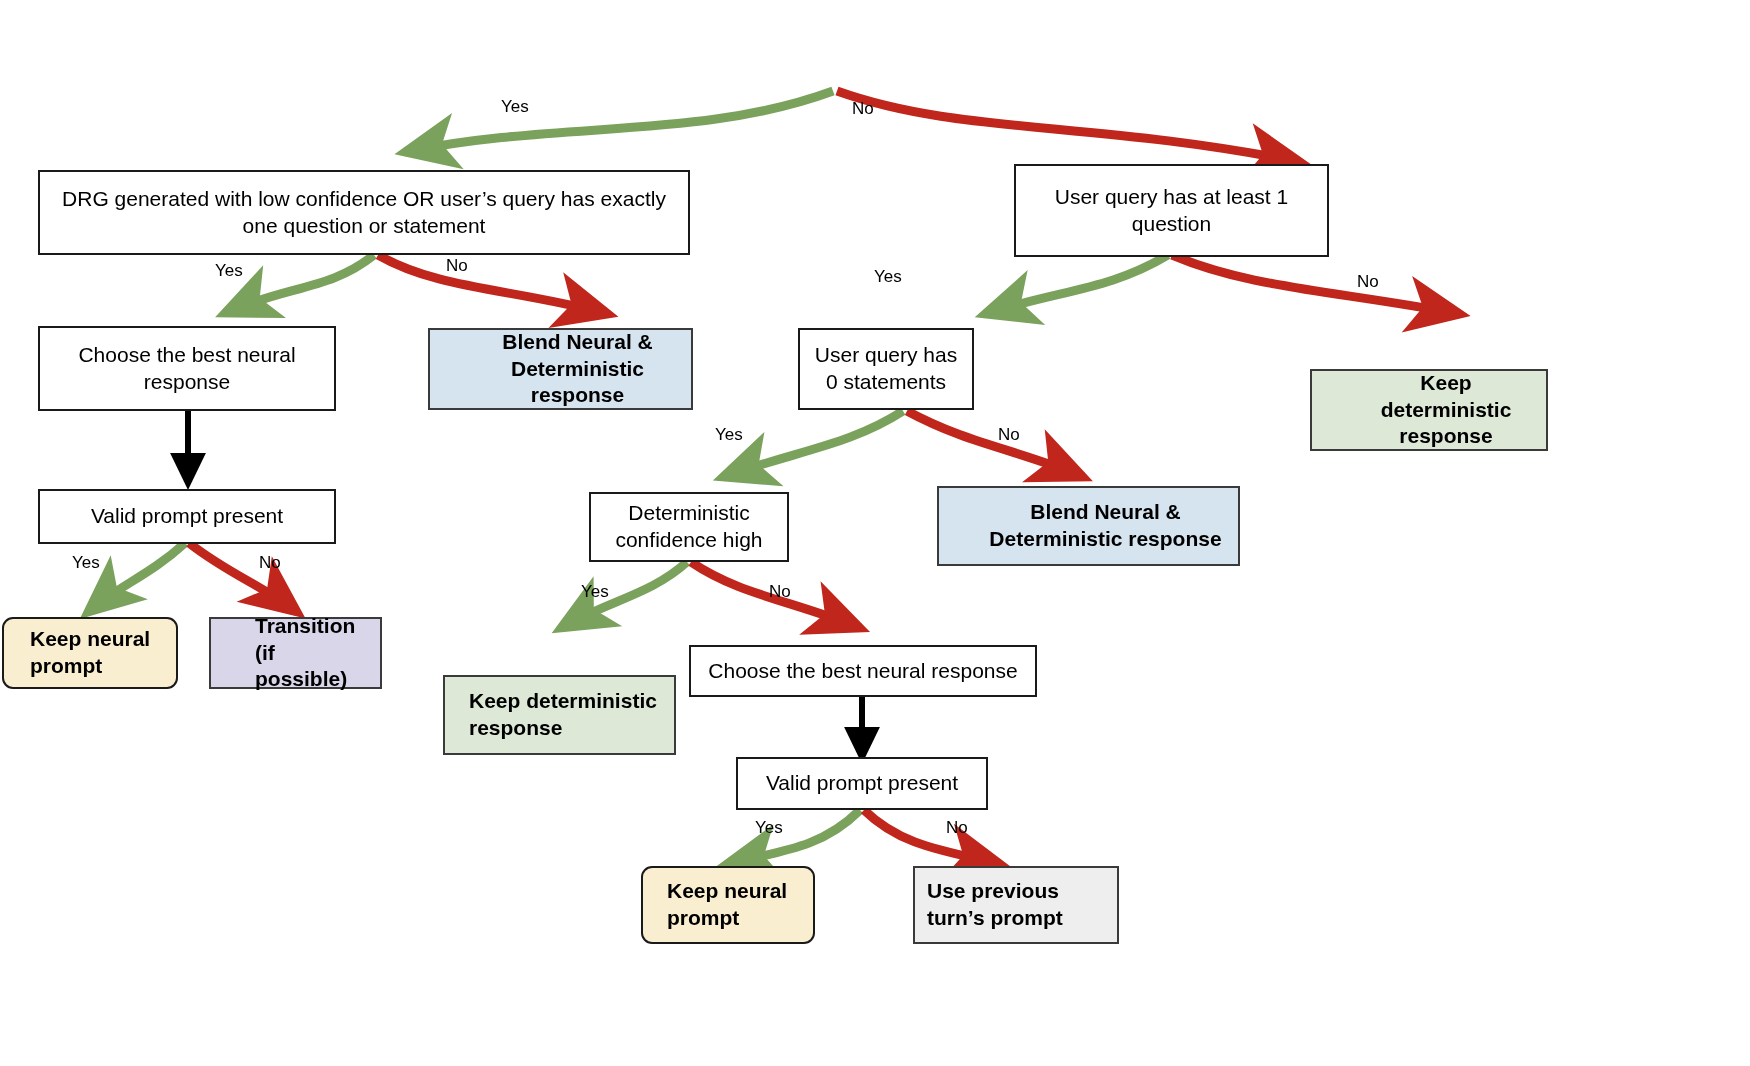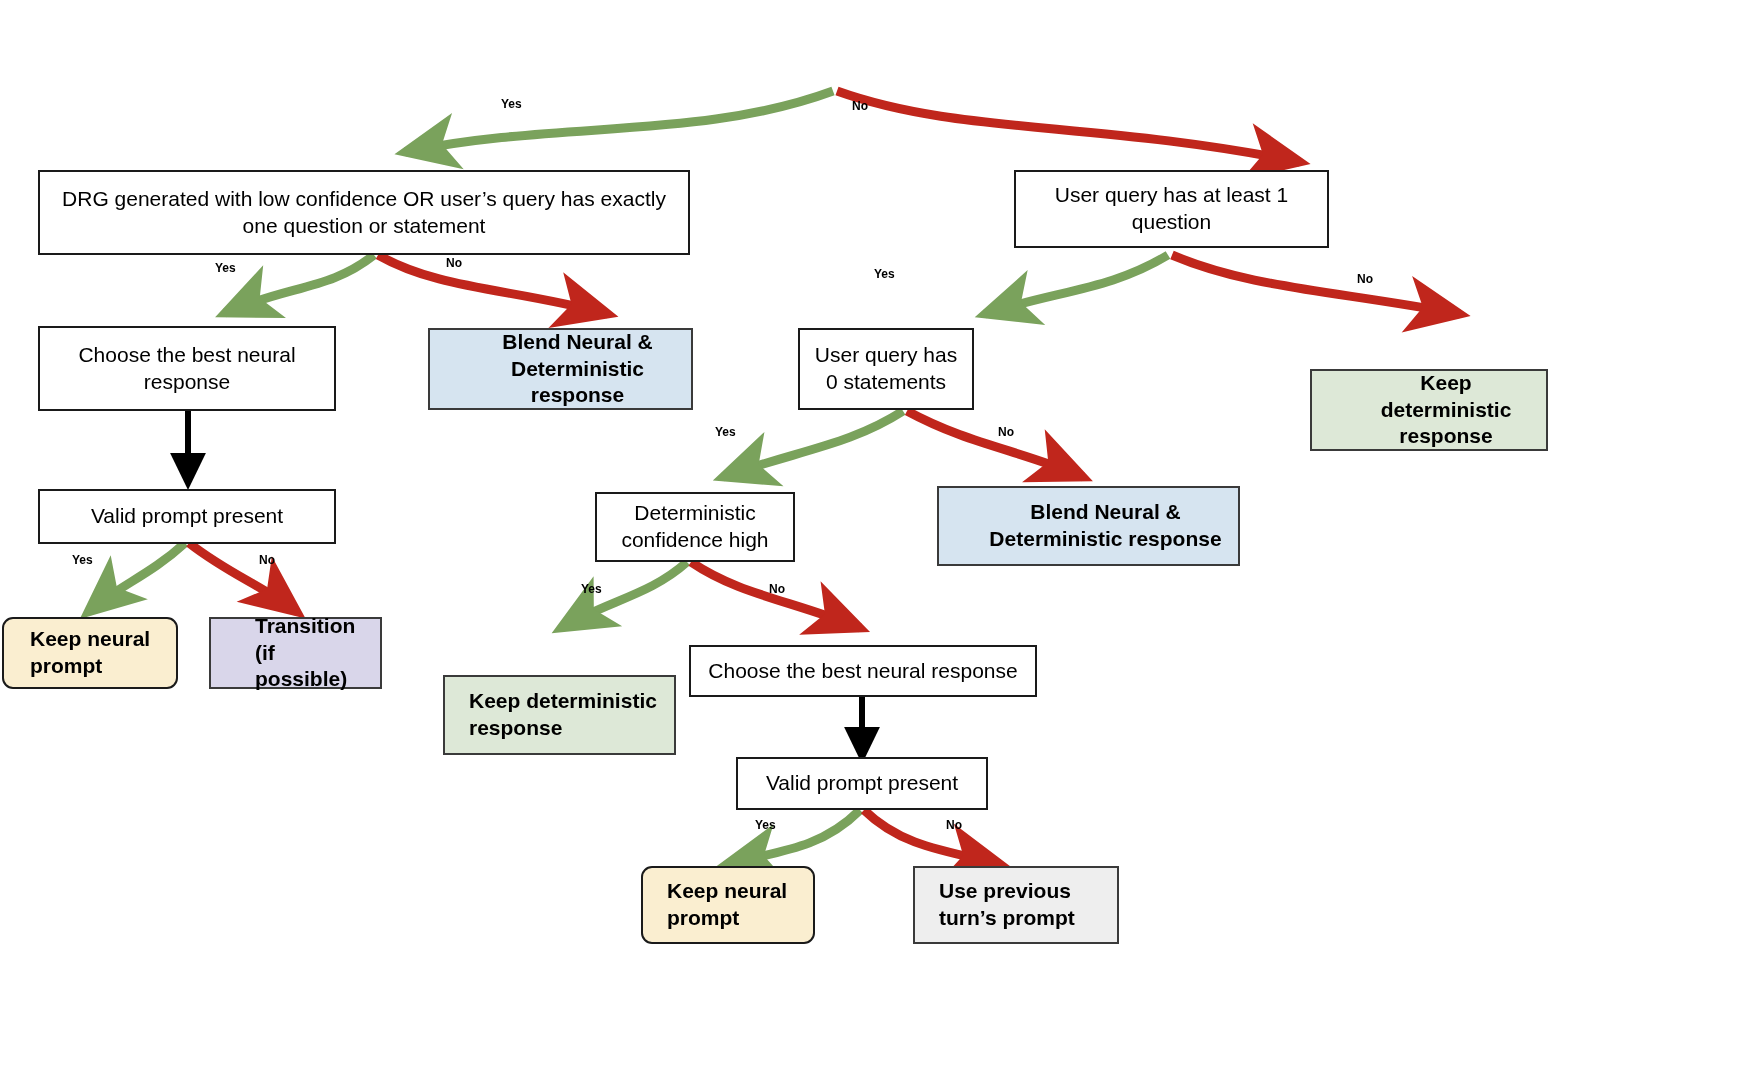--- a/index.html
+++ b/index.html
@@ -67,8 +67,8 @@
   }
   .edge-label {
     position: absolute;
-    font-size: 12px;
-    font-weight: bold;
+    font-size: 17px;
+    font-weight: normal;
     color: #000000;
     white-space: nowrap;
     z-index: 4;

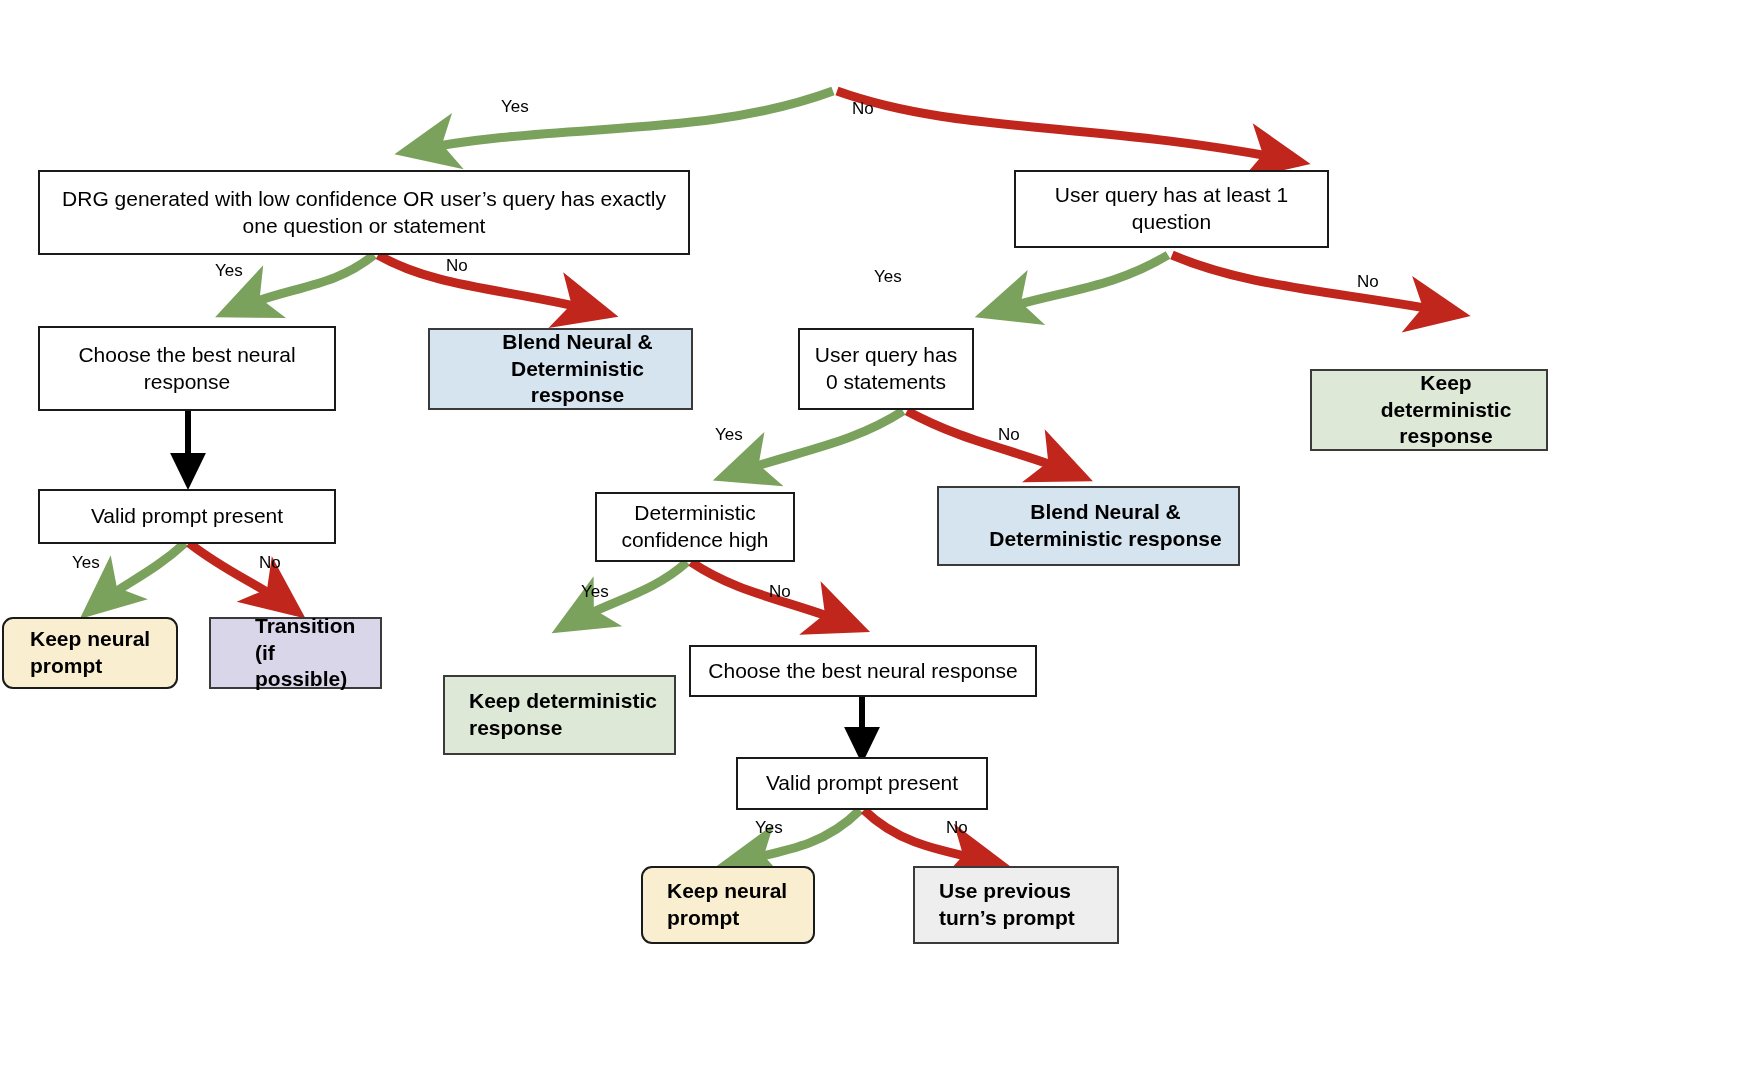--- a/index.html
+++ b/index.html
@@ -130,7 +130,7 @@
     <span>DRG generated with low confidence OR user’s query has exactly one question or statement</span>
   </div>
 
-  <div class="node decision" style="left:1014px; top:170px; width:315px; height:78px;">
+  <div class="node decision" style="left:1014px; top:164px; width:315px; height:93px;">
     <span>User query has at least 1 question</span>
   </div>
 

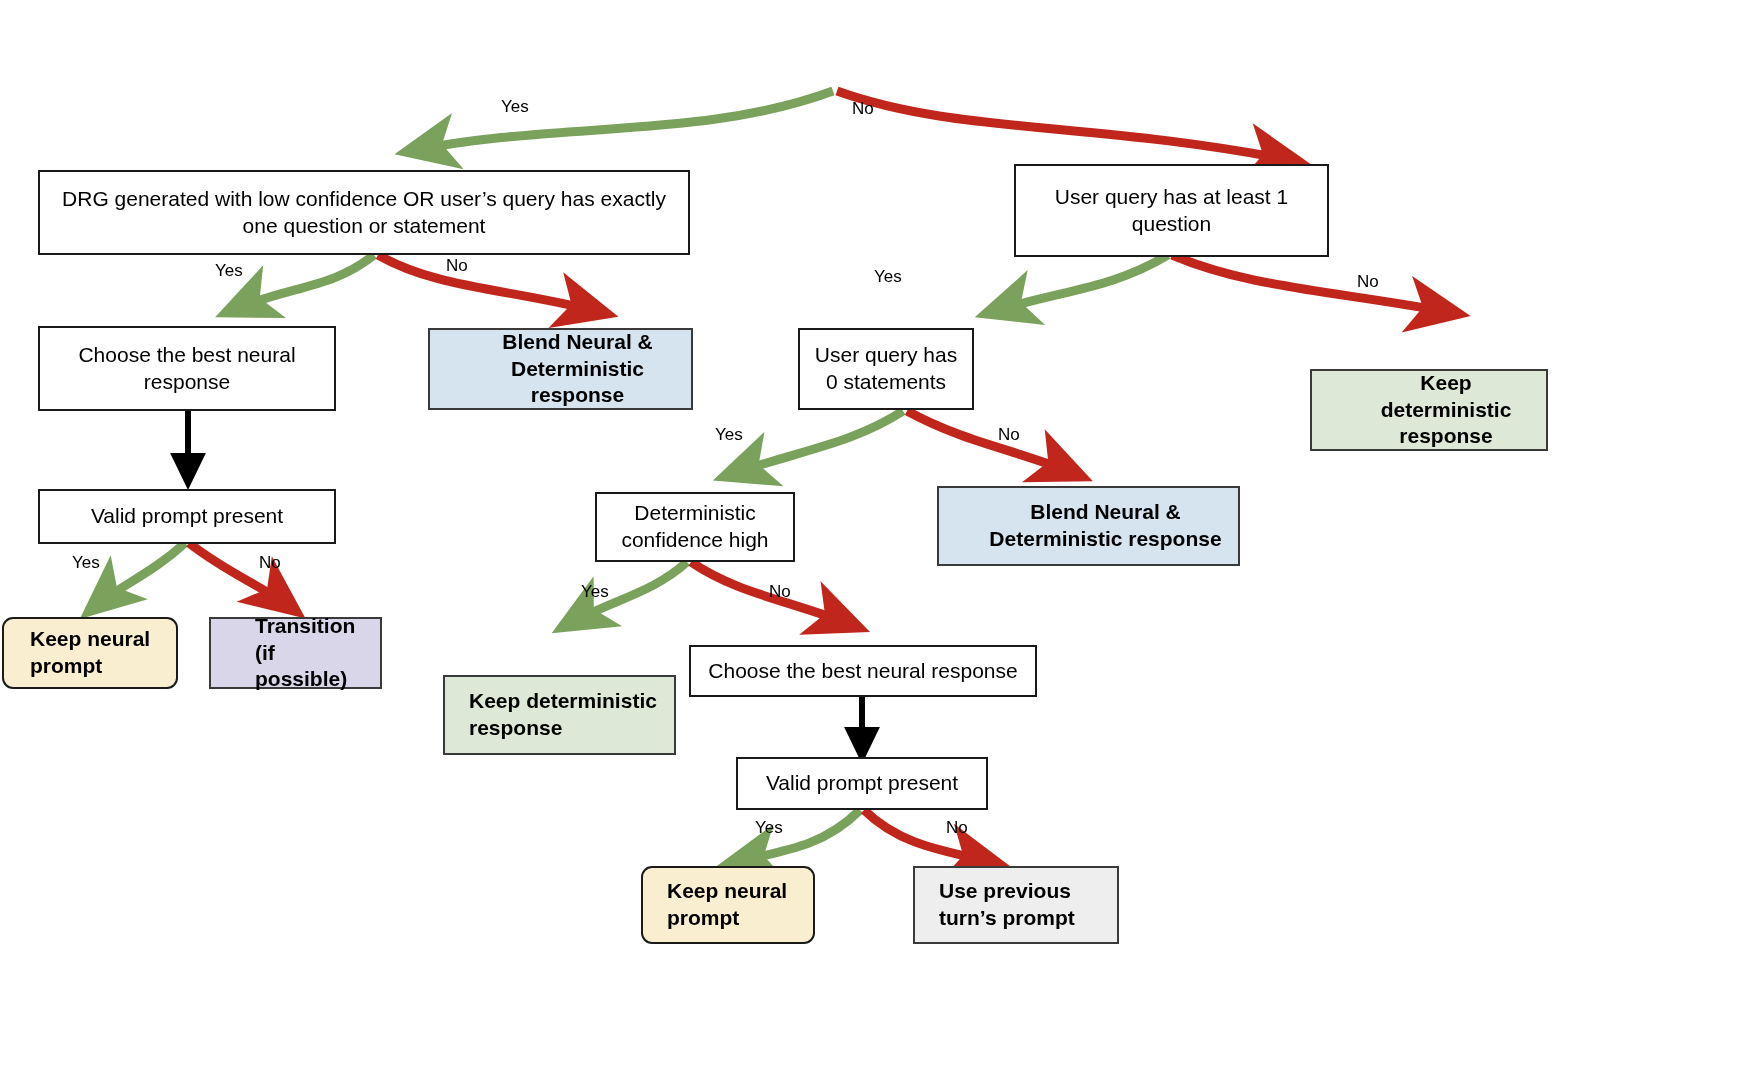--- a/index.html
+++ b/index.html
@@ -154,7 +154,7 @@
     <span>Valid prompt present</span>
   </div>
 
-  <div class="node decision" style="left:589px; top:492px; width:200px; height:70px;margin-left:6px;">
+  <div class="node decision" style="left:589px; top:492px; width:200px; height:70px;">
     <span>Deterministic confidence high</span>
   </div>
 

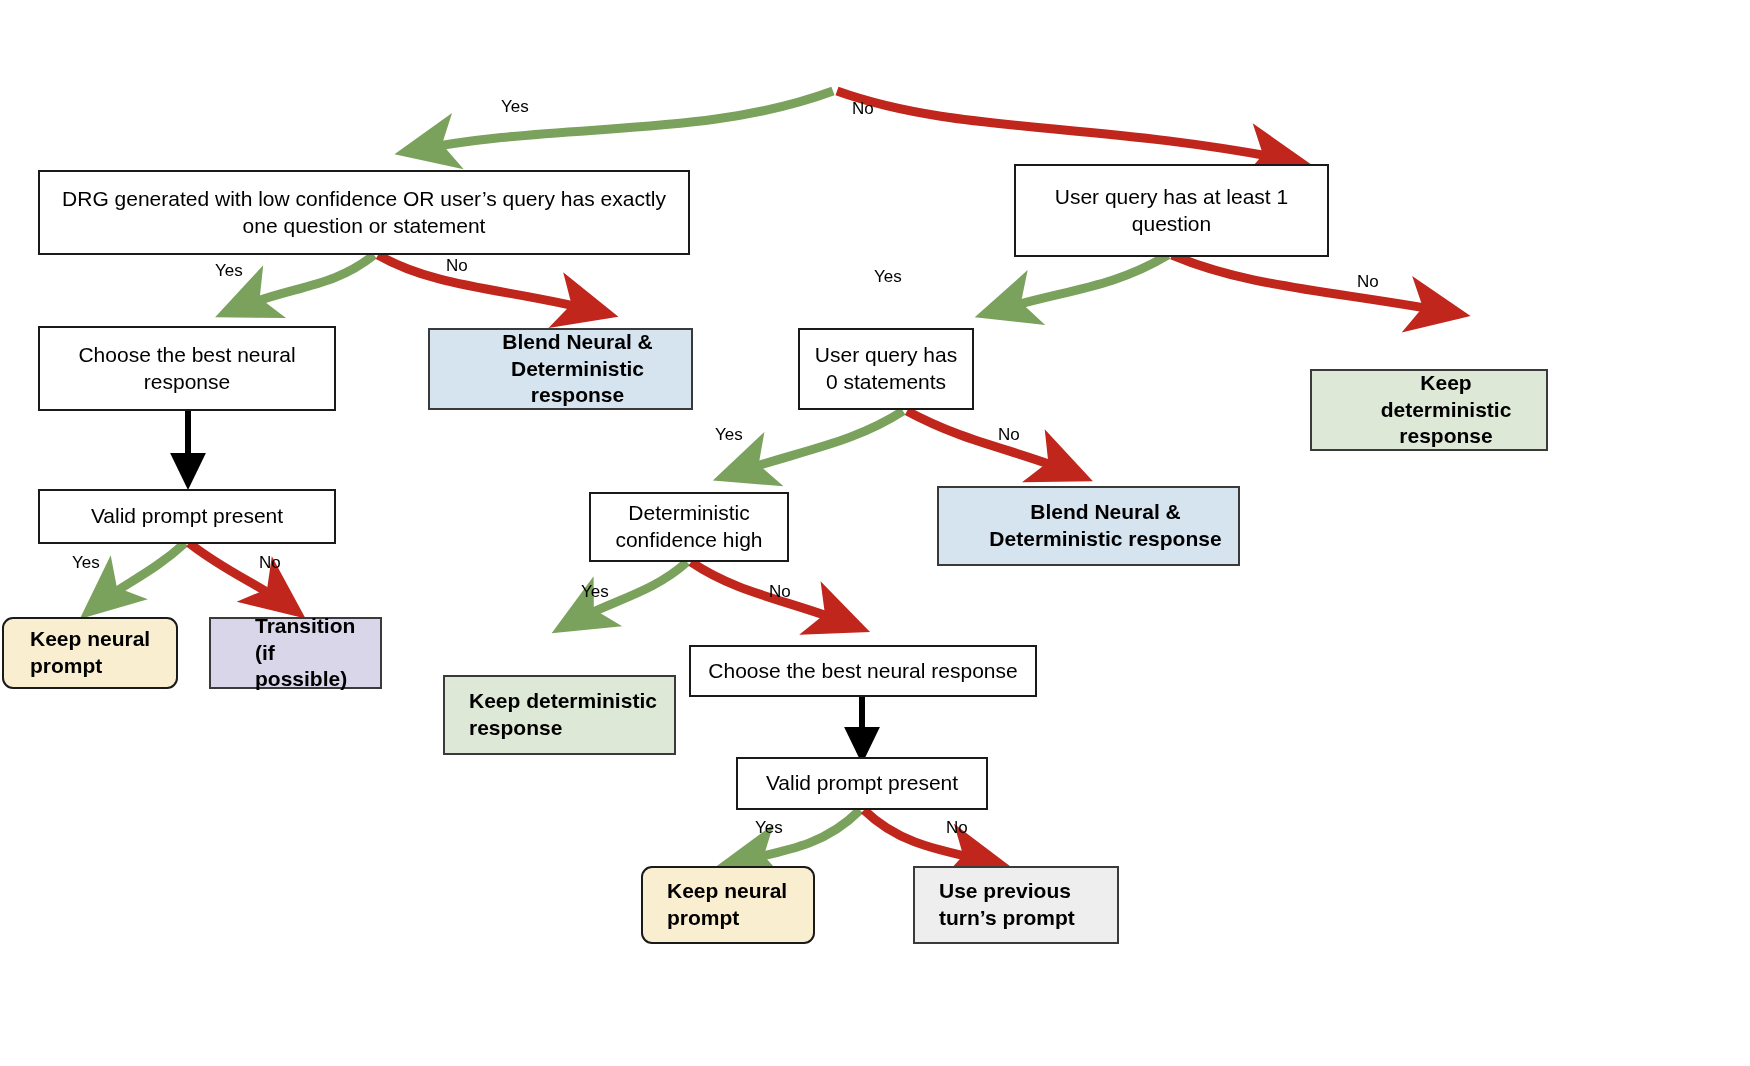--- a/index.html
+++ b/index.html
@@ -186,7 +186,7 @@
     <span>Keep neural prompt</span>
   </div>
 
-  <div class="node terminal grey" style="left:913px; top:866px; width:206px; height:78px; justify-content:flex-start; text-align:left; padding-left:24px;">
+  <div class="node terminal grey" style="left:913px; top:866px; width:206px; height:78px; justify-content:flex-start; text-align:left; padding-left:12px;">
     <span>Use previous turn’s prompt</span>
   </div>
 

